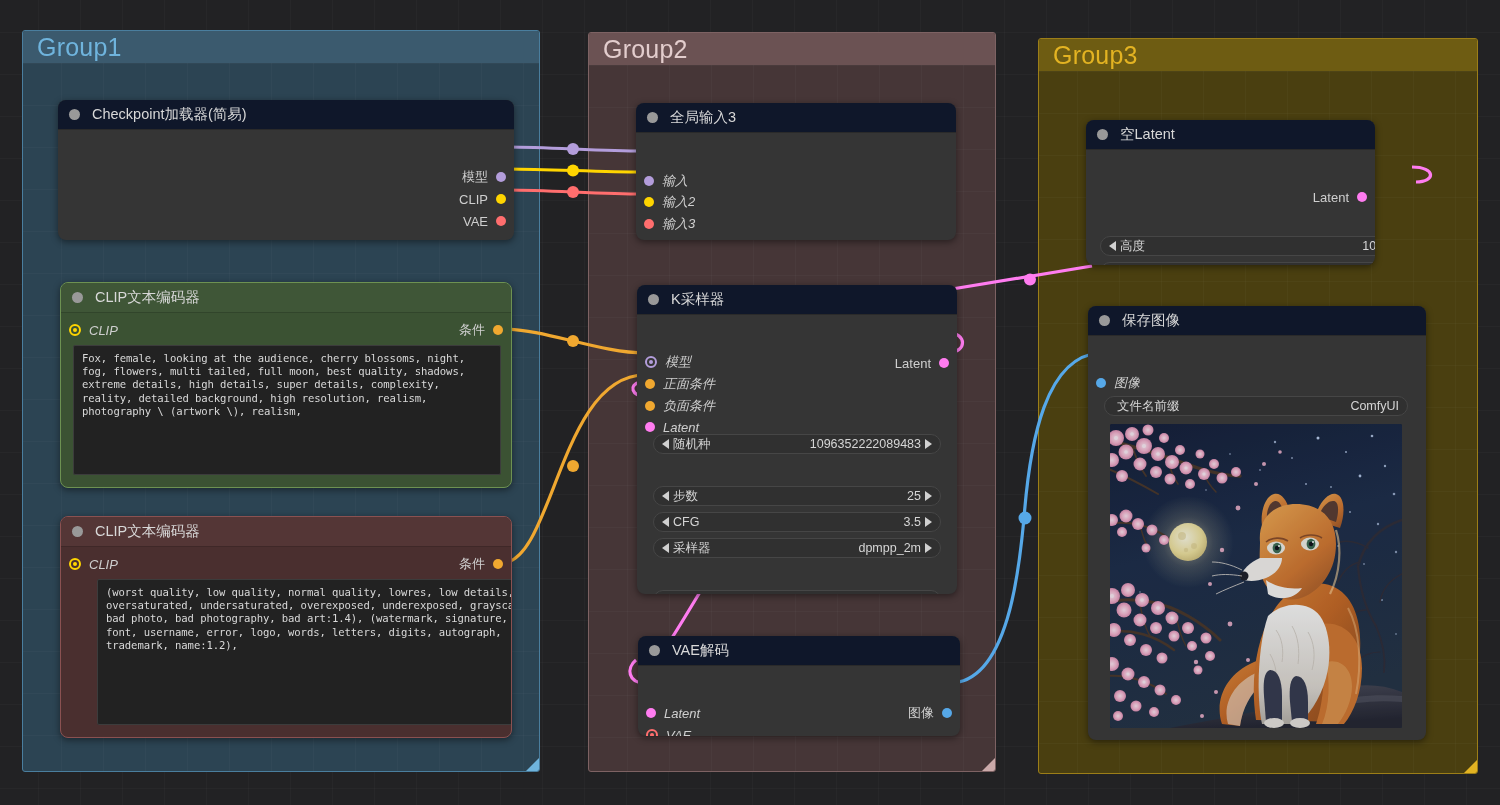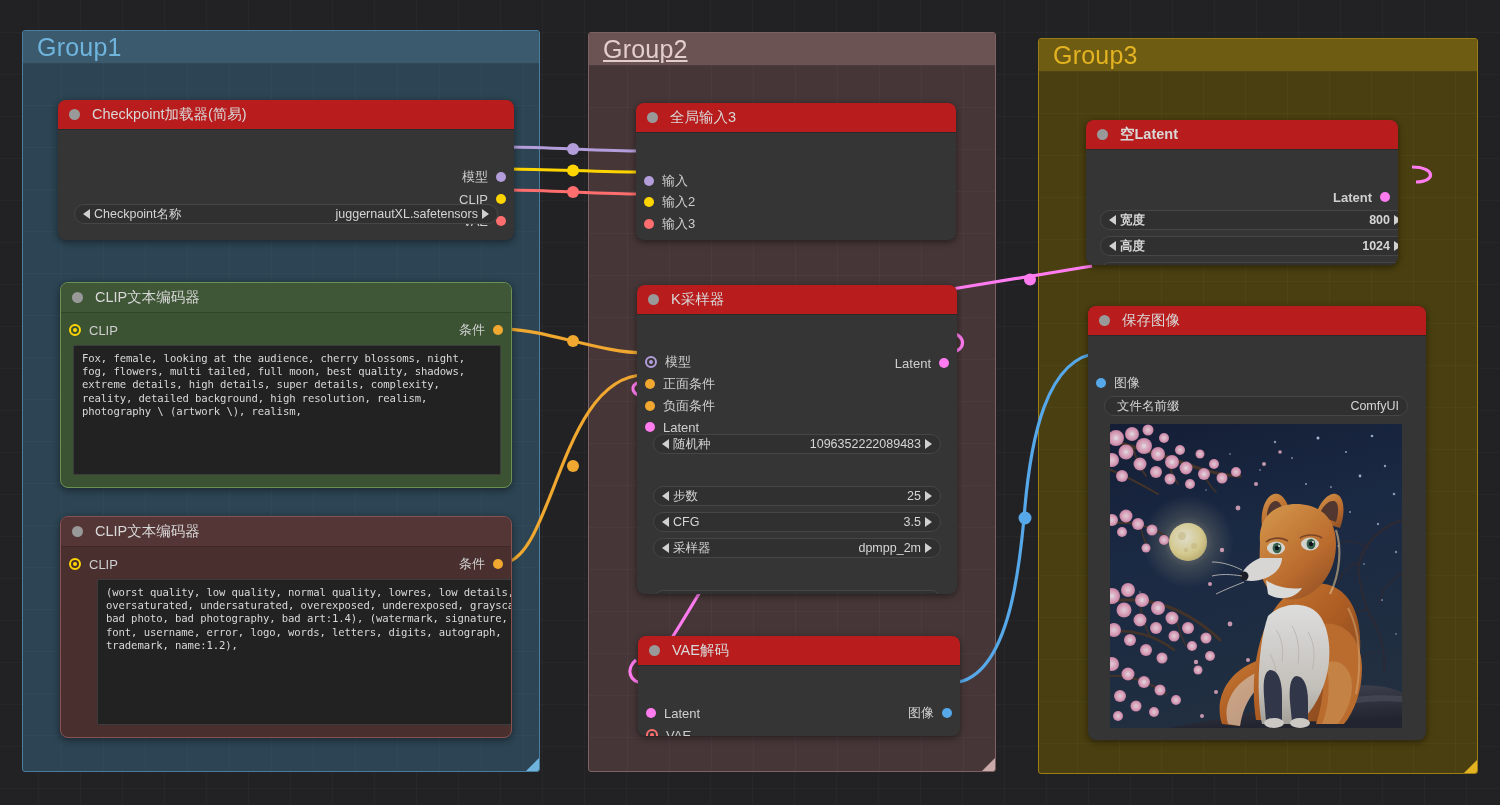--- a/index.html
+++ b/index.html
@@ -169,7 +169,7 @@
   <div class="group" style="left:588px; top:32px; width:408px; height:740px; background:#463637; border:1px solid #7d6263;">
     <div class="group-inner"></div>
     <div style="position:absolute;left:0;top:0;right:0;height:32px;background:#6b5253;"></div>
-    <div class="group-title" style="color:#e3cdcd;text-decoration:underline;">Group2</div>
+    <div class="group-title" style="color:#e3cdcd;">Group2</div>
     <div class="group-corner" style="border-color:transparent transparent #cbaaaa transparent;"></div>
   </div>
 

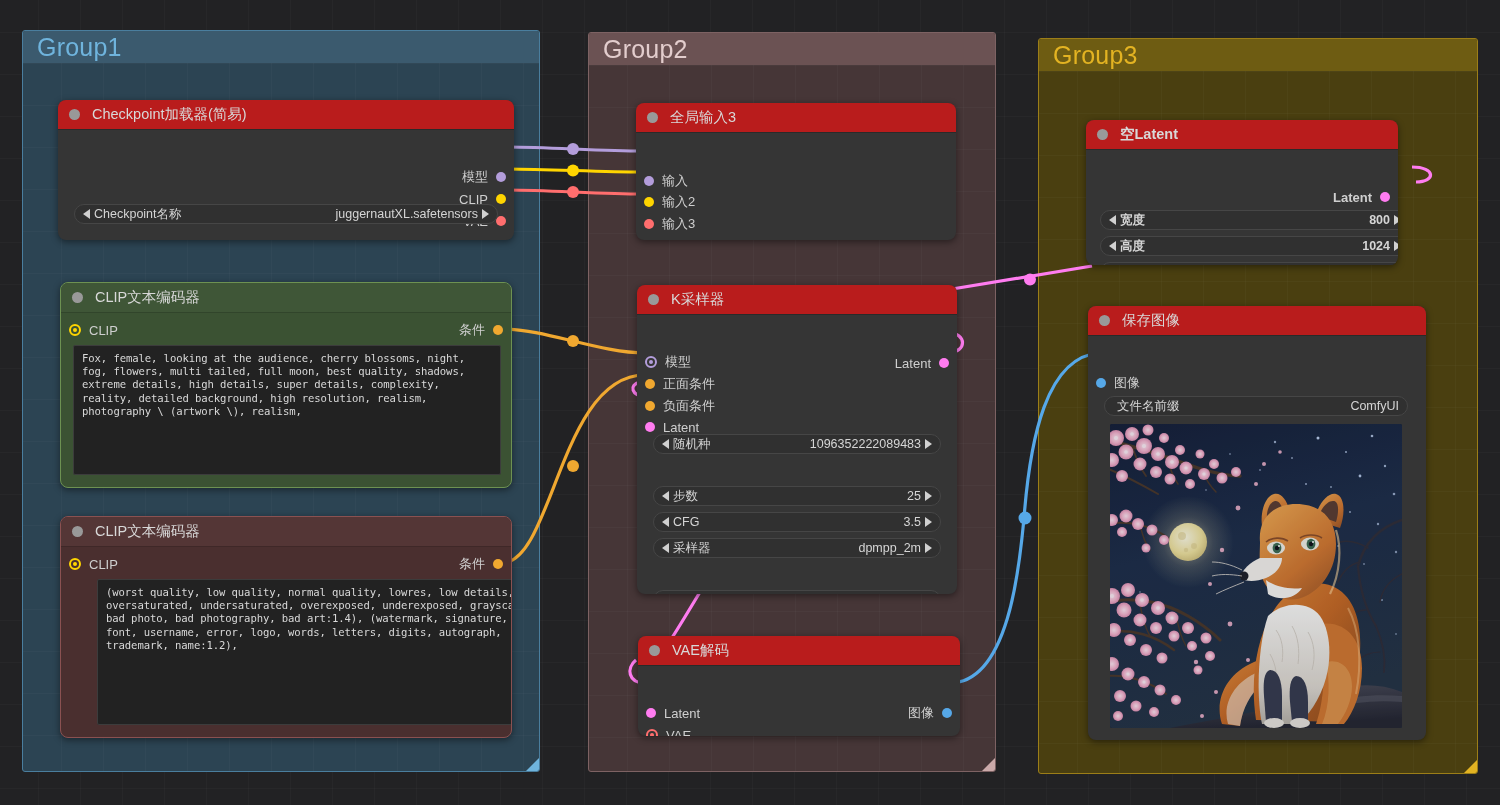--- a/index.html
+++ b/index.html
@@ -61,7 +61,7 @@
     height: 30px;
     display: flex; align-items: center;
     padding-left: 11px;
-    background: #b91c1c;
+    background: #0f172a;
     border-bottom: 1px solid #2a2a2a;
   }
   .node-dot {

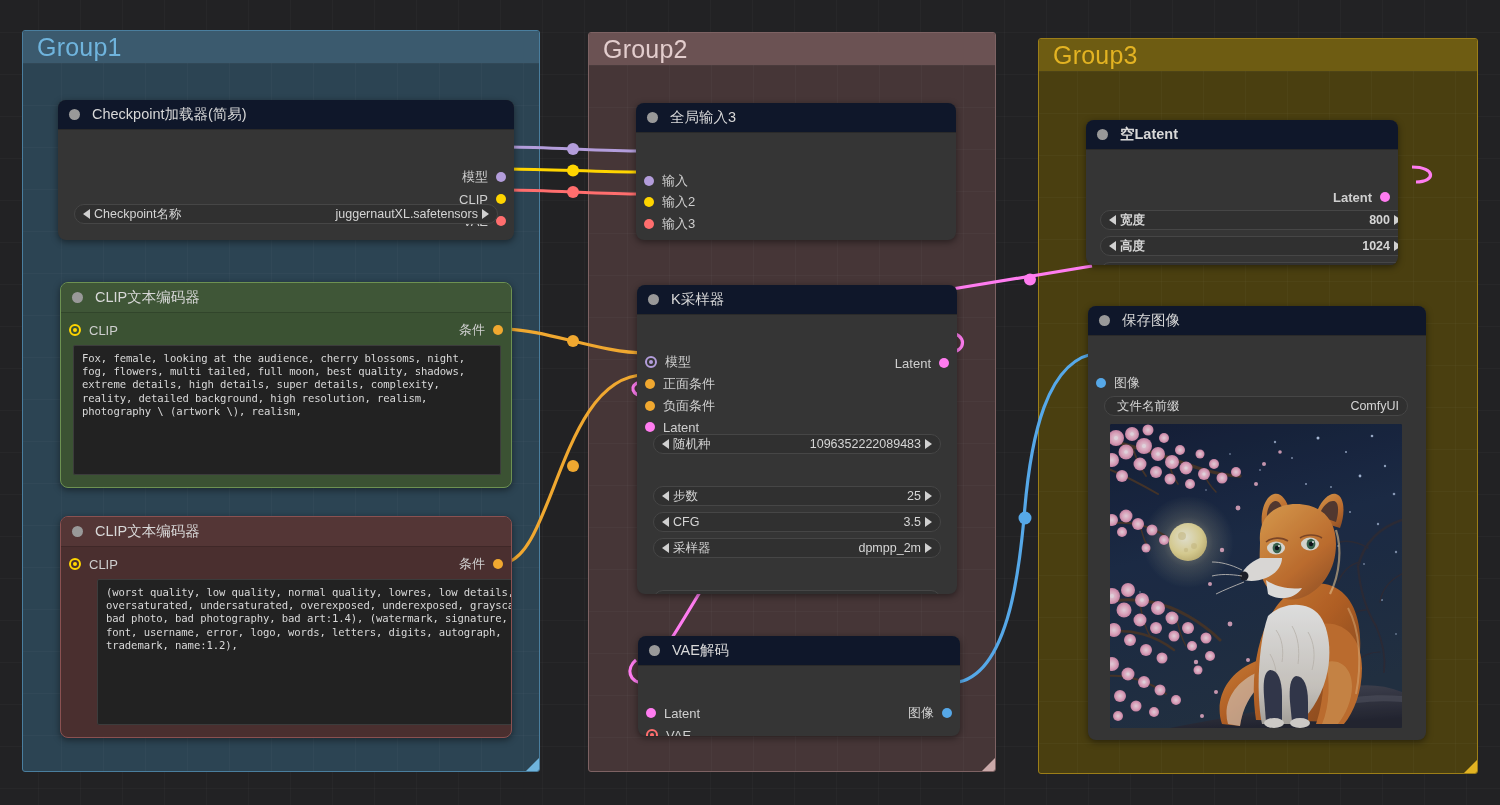--- a/index.html
+++ b/index.html
@@ -383,7 +383,7 @@
     </div>
   </div>
 
-  <div class="node" style="left:1086px; top:120px; width:312px; height:145px;font-weight:bold;">
+  <div class="node" style="left:1086px; top:120px; width:289px; height:145px;">
     <div class="node-header">
       <div class="node-dot"></div>
       <div class="node-title">空Latent</div>

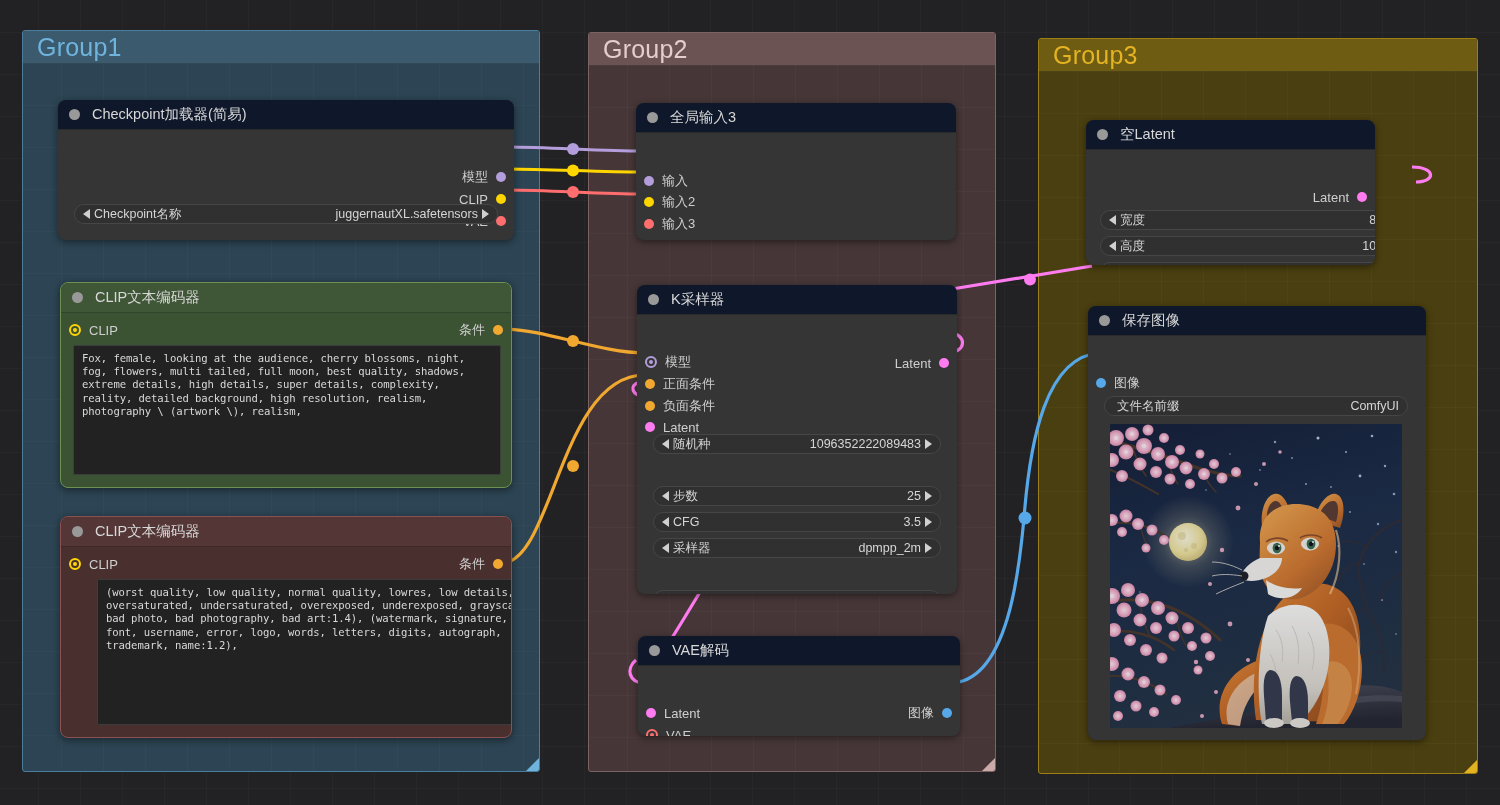--- a/index.html
+++ b/index.html
@@ -85,7 +85,7 @@
     color: #cfcfcf;
     white-space: nowrap;
   }
-  .slot.in { left: 8px; }
+  .slot.in { left: 8px; font-style: italic; }
   .slot.out { right: 8px; flex-direction: row-reverse; }
   .pin {
     width: 10px; height: 10px; border-radius: 50%;

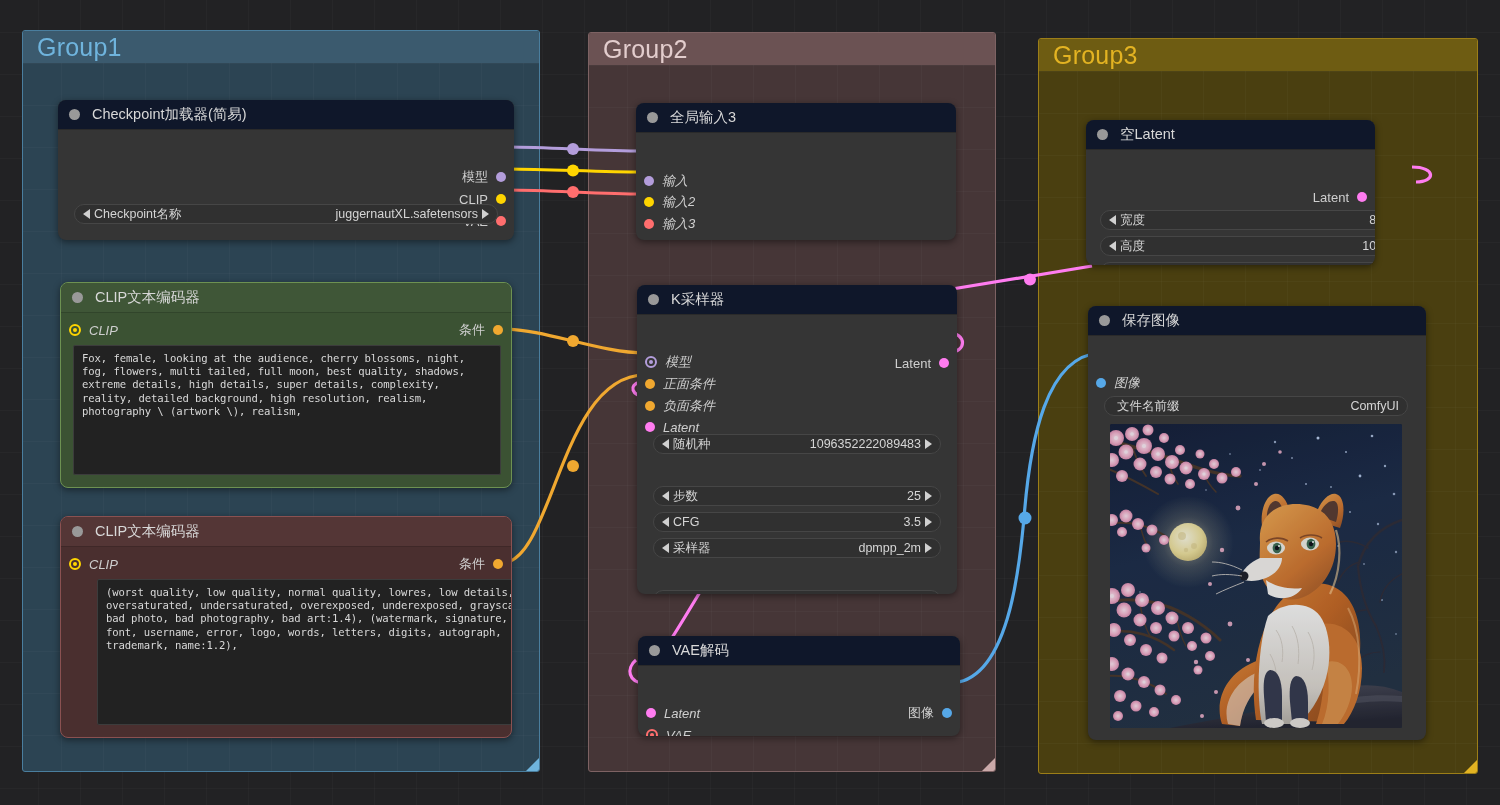--- a/index.html
+++ b/index.html
@@ -227,12 +227,6 @@
       <div class="slot out" style="top:82px;">
         <div class="pin" style="background:#ff6e6e;"></div>
         <div class="slot-label">VAE</div>
-      </div>
-      <div class="widget" style="left:16px; top:74px; width:424px;">
-        <div class="arrow-l"></div>
-        <div class="w-name">Checkpoint名称</div>
-        <div class="w-val">juggernautXL.safetensors</div>
-        <div class="arrow-r"></div>
       </div>
     </div>
   </div>

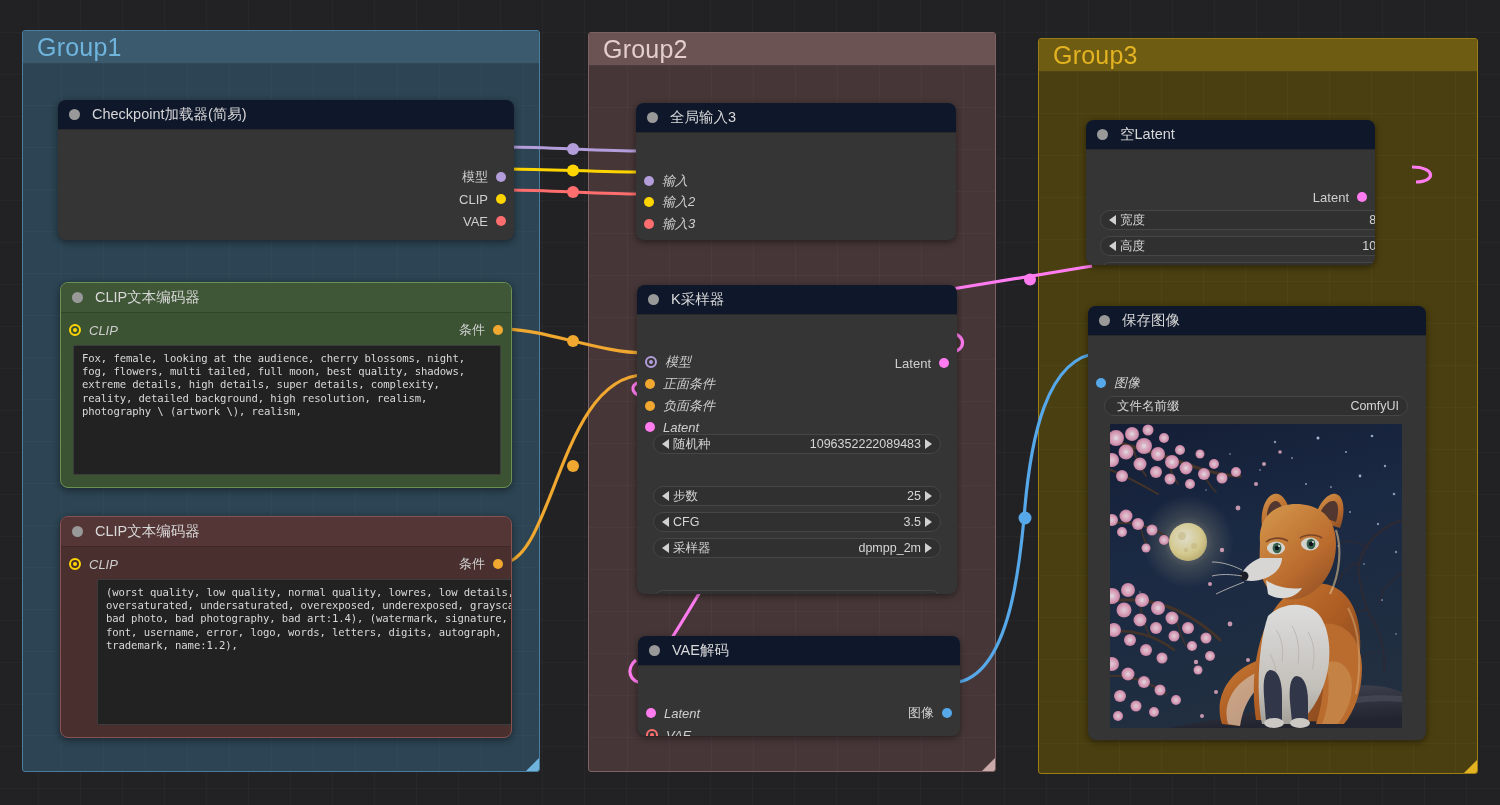--- a/index.html
+++ b/index.html
@@ -386,12 +386,6 @@
       <div class="slot out" style="top:38px;">
         <div class="pin" style="background:#ff7cf0;"></div>
         <div class="slot-label">Latent</div>
-      </div>
-      <div class="widget" style="left:14px; top:60px; width:310px;">
-        <div class="arrow-l"></div>
-        <div class="w-name">宽度</div>
-        <div class="w-val">800</div>
-        <div class="arrow-r"></div>
       </div>
       <div class="widget" style="left:14px; top:86px; width:310px;">
         <div class="arrow-l"></div>

